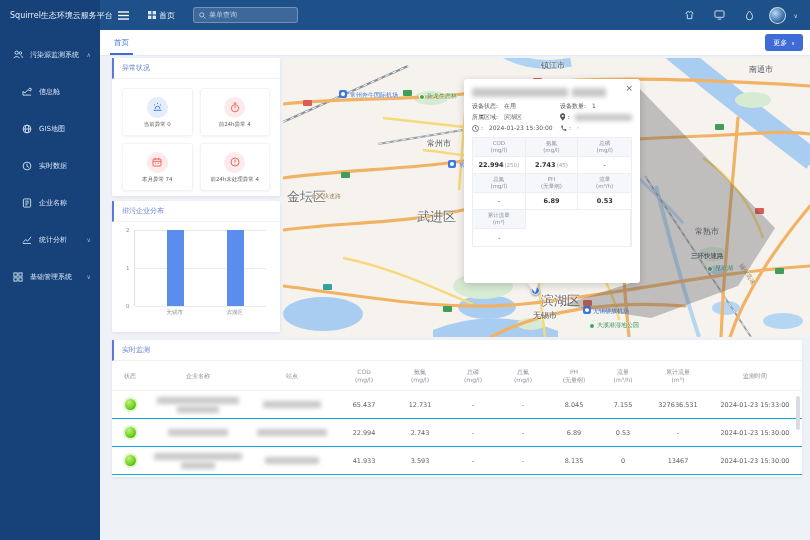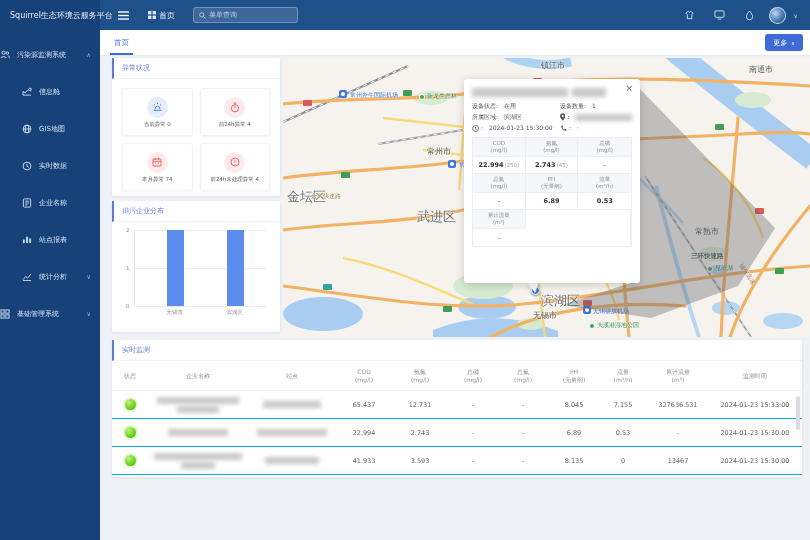--- a/index.html
+++ b/index.html
@@ -21,7 +21,7 @@
 
   
   .sidebar{position:absolute;left:0;top:30px;width:100px;bottom:0;background:#164179;z-index:20;padding-top:6px}
-  .snav{display:flex;align-items:center;gap:7px;height:37px;color:#d8e4f4;font-size:7px;cursor:pointer;white-space:nowrap}
+  .snav{display:flex;align-items:center;gap:7px;height:37px;padding-left:13px;color:#d8e4f4;font-size:7px;cursor:pointer;white-space:nowrap}
   .snav.sub{padding-left:22px}
   .snav .chev{margin-left:auto;margin-right:9px;font-size:6px;color:#9db7d8}
   .snav svg{flex:0 0 auto}

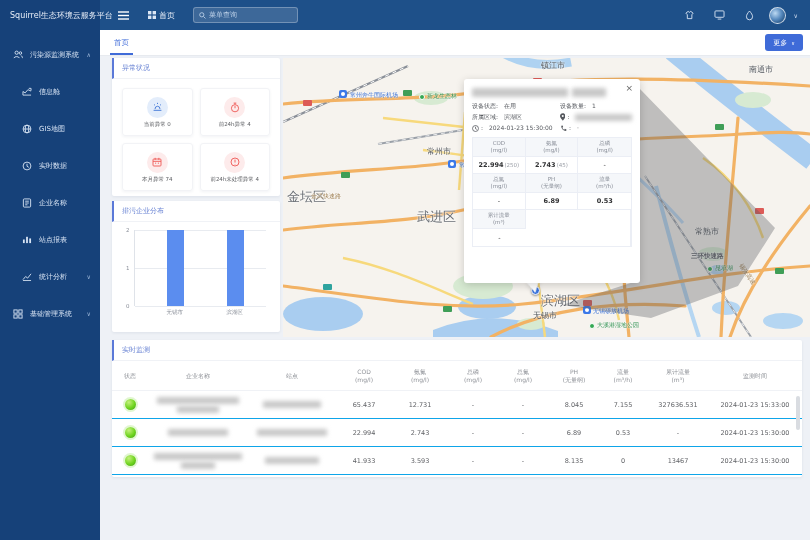--- a/index.html
+++ b/index.html
@@ -425,7 +425,7 @@
 
         <span class="mlbl l-city" style="left:258px;top:2px">镇江市</span>
         <span class="mlbl l-city" style="left:466px;top:6px">南通市</span>
-        <span class="mlbl l-city" style="left:144px;top:88px">常州市</span>
+        <span class="mlbl l-city" style="left:144px;top:80px">常州市</span>
         <span class="mlbl l-city" style="left:412px;top:168px">常熟市</span>
         <span class="mlbl l-city" style="left:250px;top:252px">无锡市</span>
         <span class="mlbl l-dist" style="left:258px;top:234px">滨湖区</span>

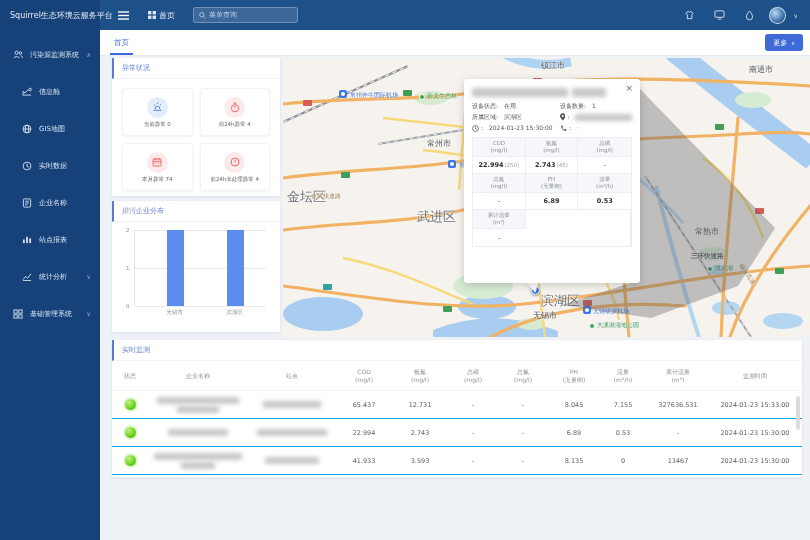--- a/index.html
+++ b/index.html
@@ -212,16 +212,6 @@
           </g>
         </svg>
       <span>企业名称</span>
-    </div>
-    <div class="snav sub">
-      <svg width="10" height="9" viewBox="0 0 11 10">
-          <g fill="#d8e4f4">
-            <rect x="1" y="5" width="2" height="4"></rect>
-            <rect x="4.5" y="2" width="2" height="7"></rect>
-            <rect x="8" y="3.8" width="2" height="5.2"></rect>
-          </g>
-        </svg>
-      <span>站点报表</span>
     </div>
     <div class="snav sub">
       <svg width="10" height="9" viewBox="0 0 11 10">

